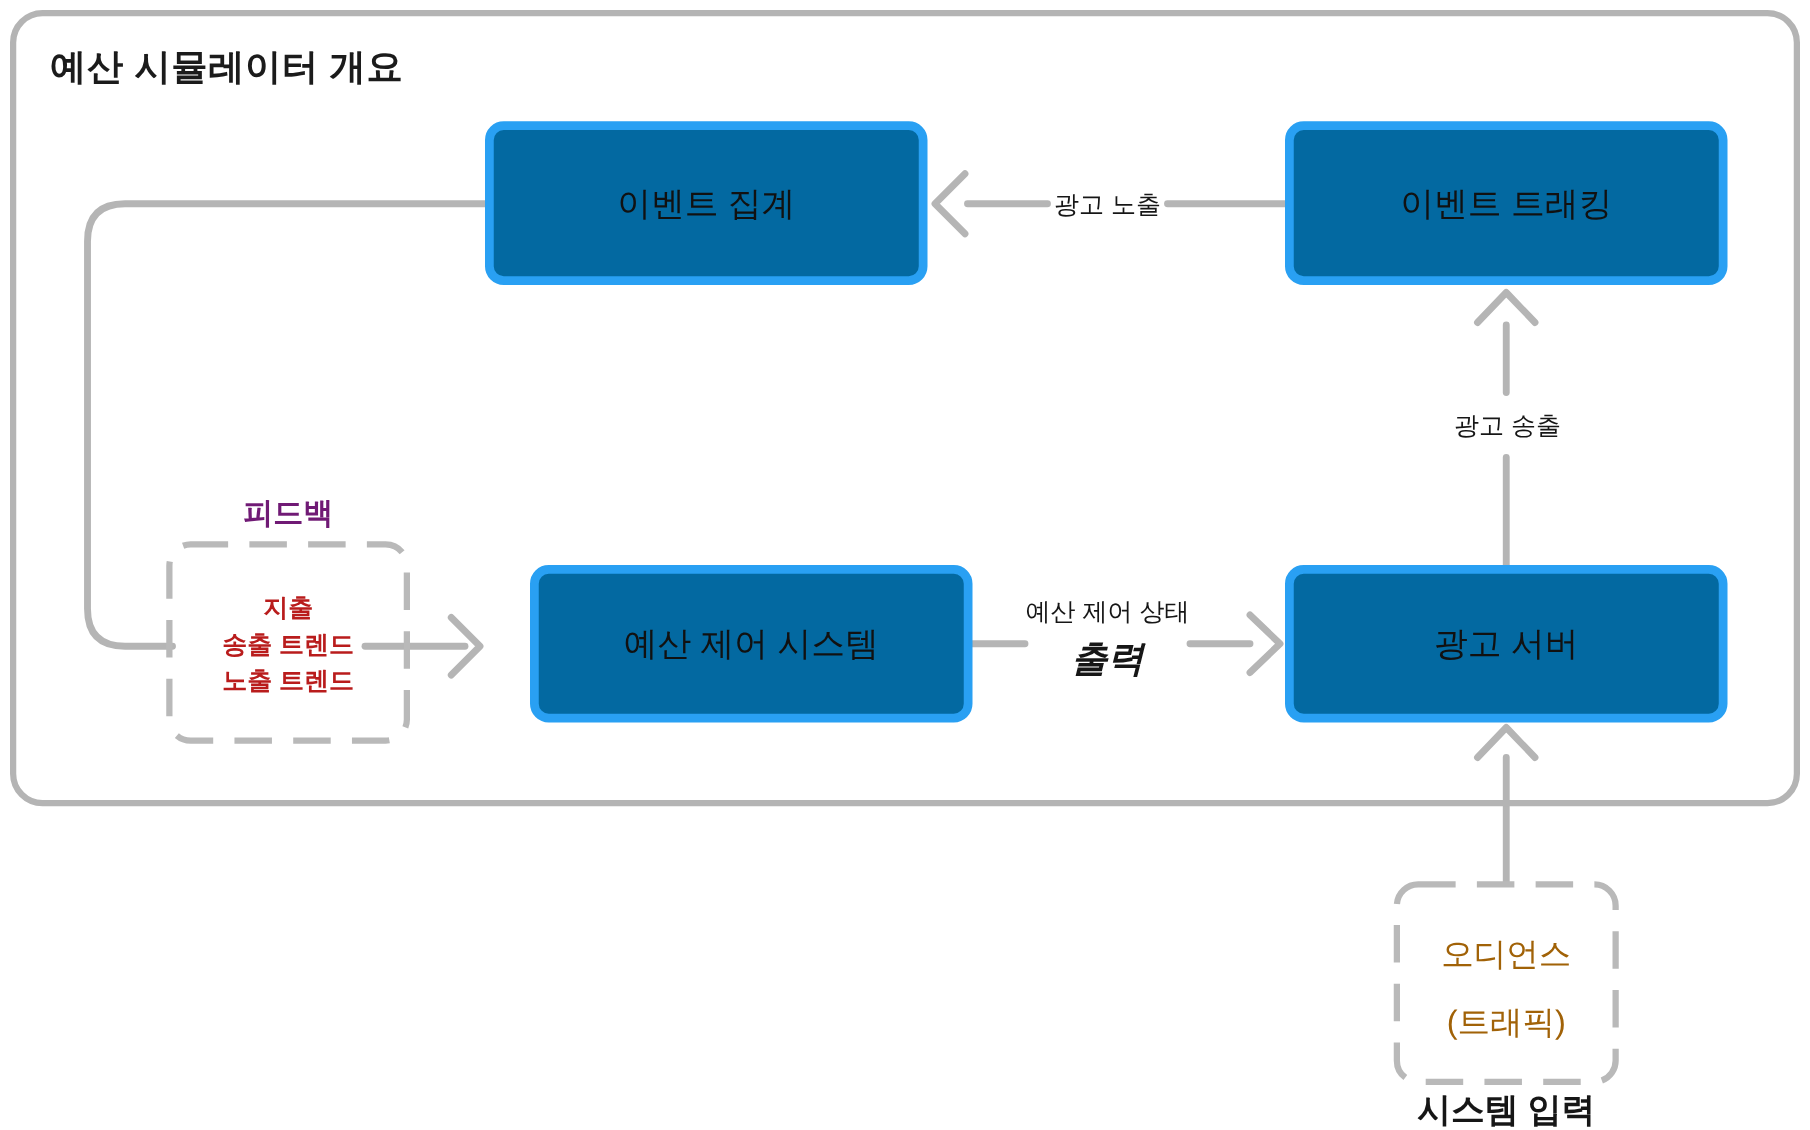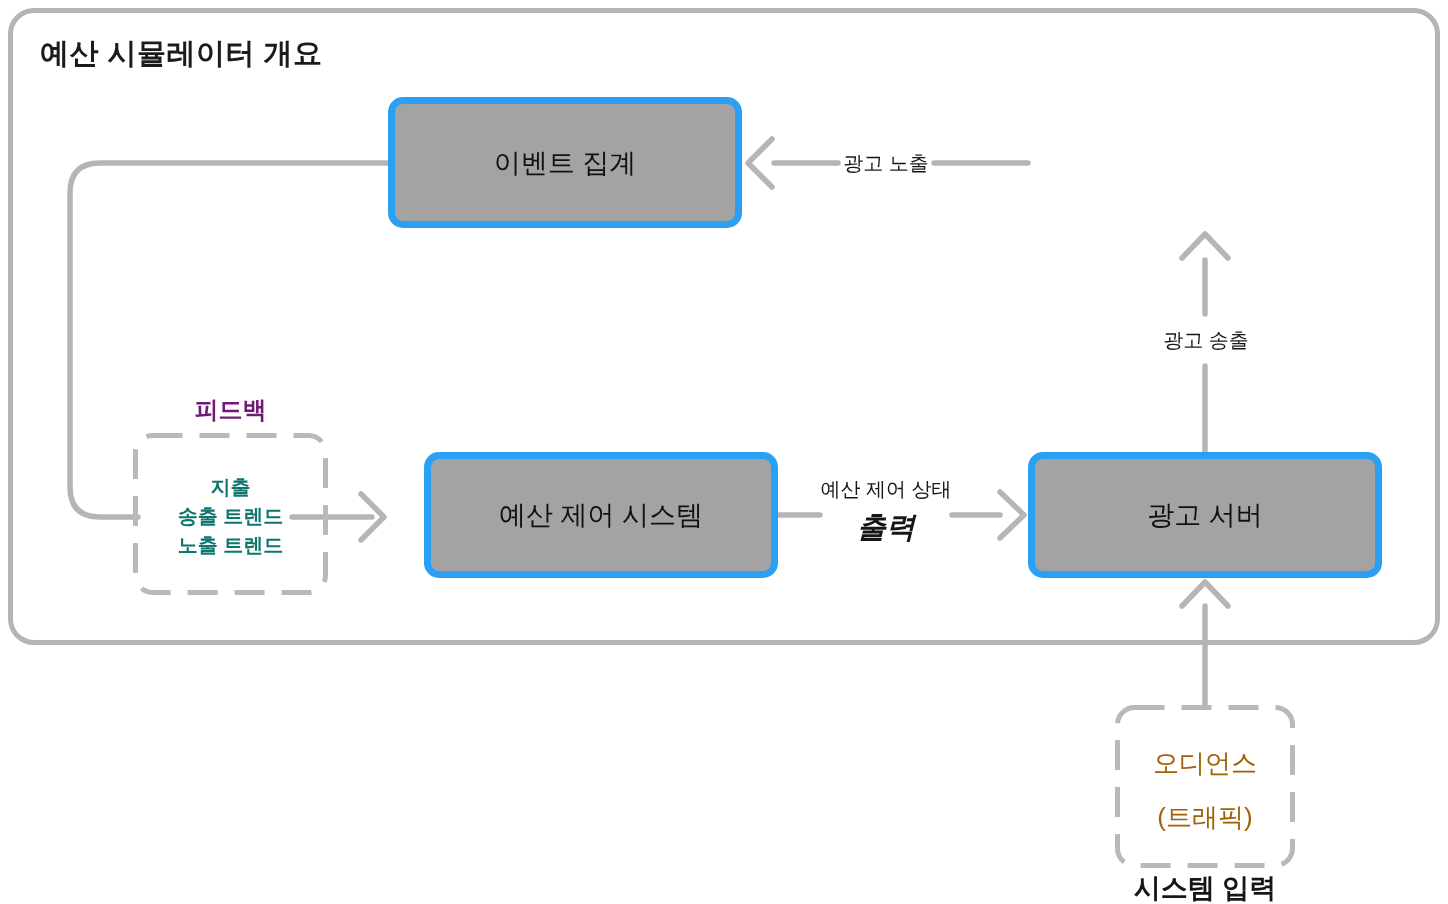--- a/index.html
+++ b/index.html
@@ -45,7 +45,7 @@
     box-sizing: border-box;
     border: 7px solid #29a0f3;
     border-radius: 15px;
-    background: #a3a3a3;
+    background: #0369a1;
     display: flex;
     align-items: center;
     justify-content: center;

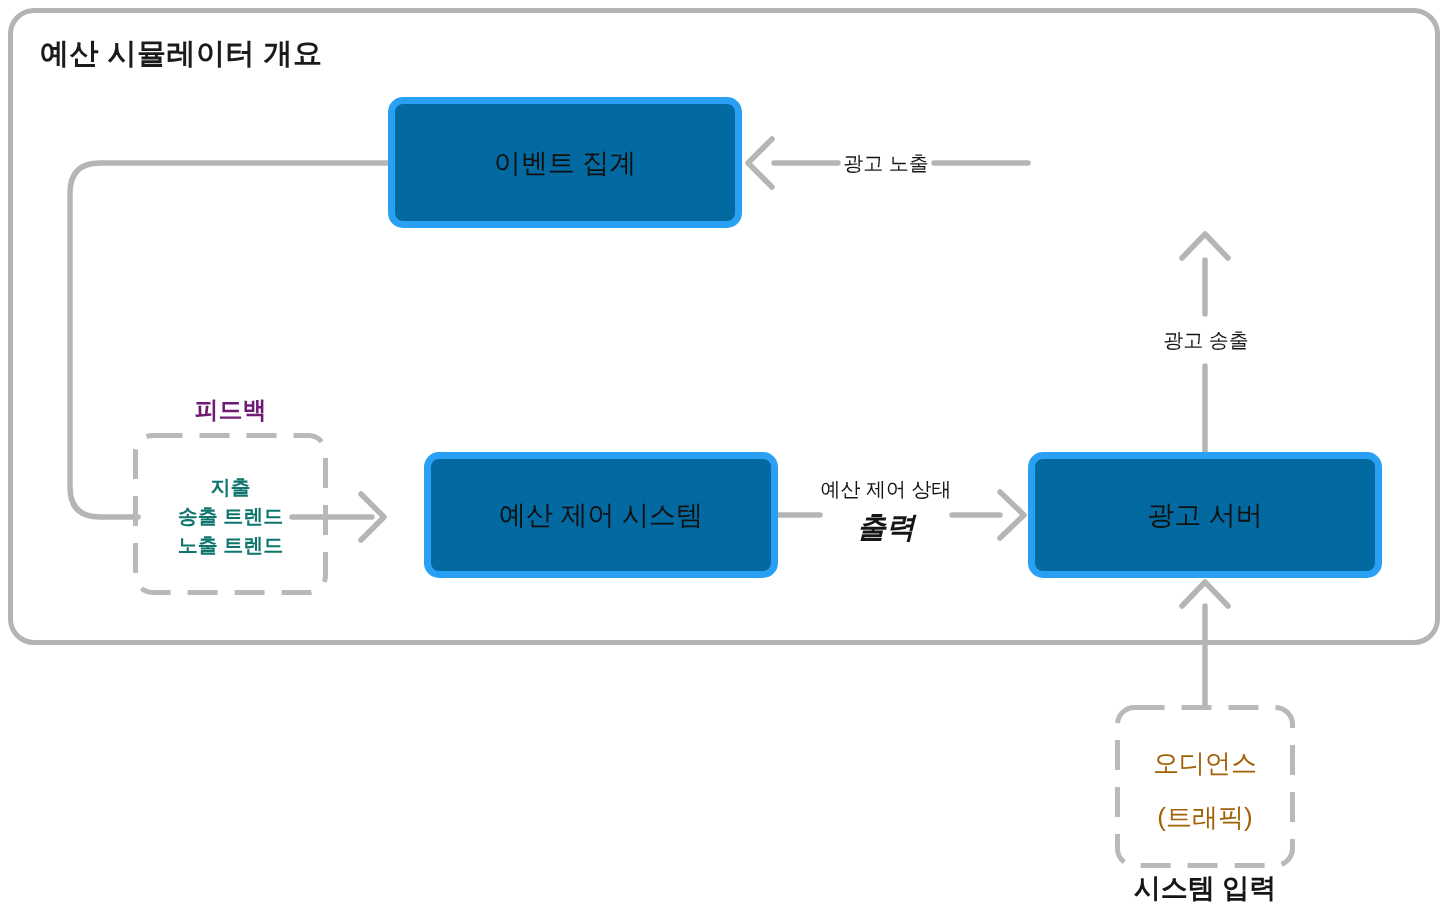--- a/index.html
+++ b/index.html
@@ -155,6 +155,9 @@
   <div class="node node-event-aggregation">
     <span>이벤트 집계</span>
   </div>
+  <div class="node node-event-tracking">
+    <span>이벤트 트래킹</span>
+  </div>
   <div class="node node-budget-control">
     <span>예산 제어 시스템</span>
   </div>

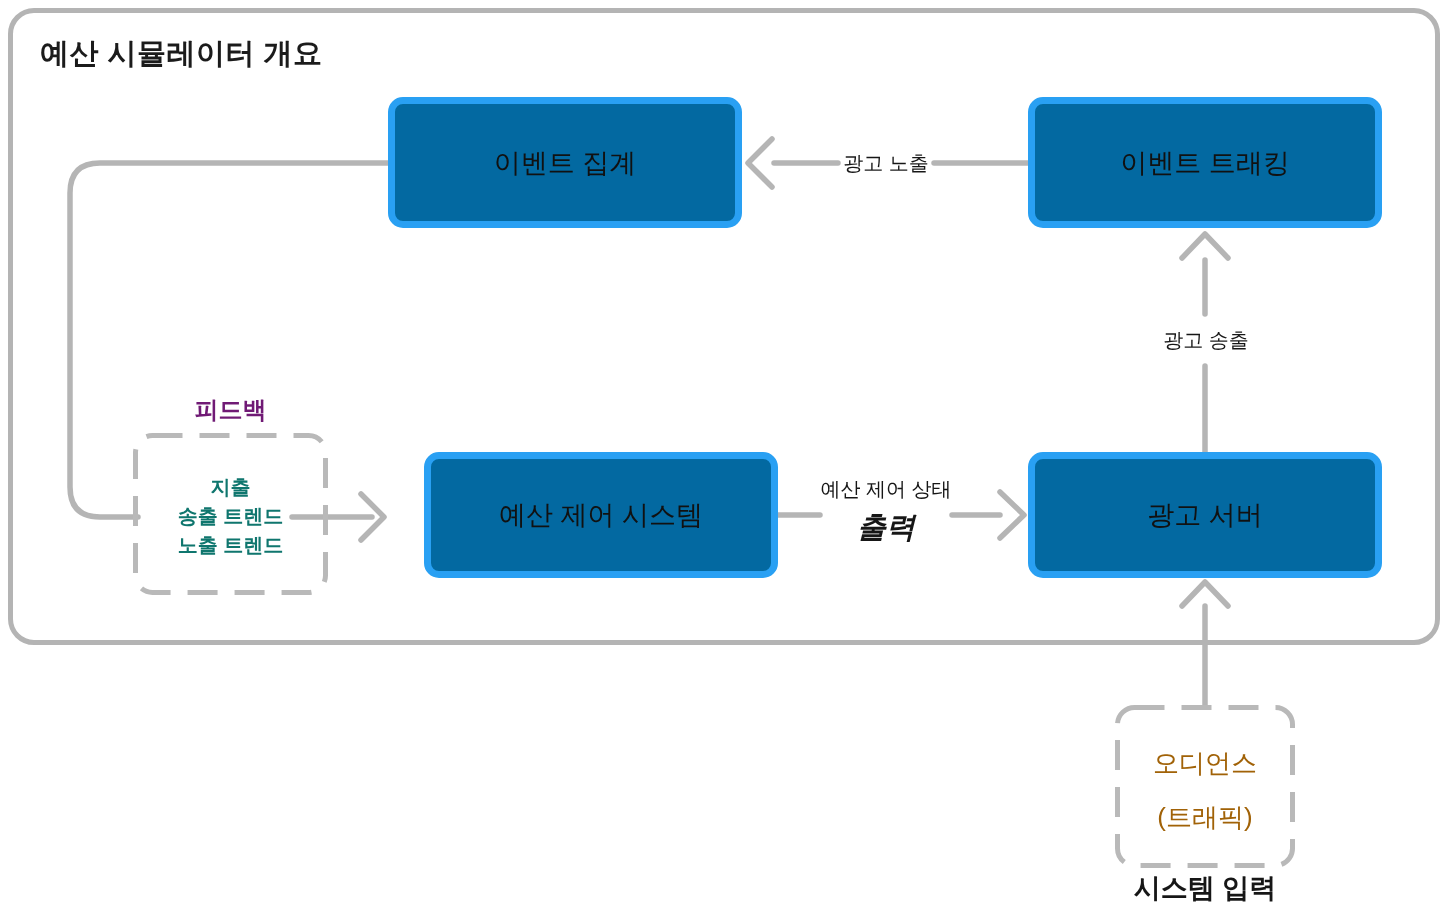--- a/index.html
+++ b/index.html
@@ -77,7 +77,7 @@
     font-size: 20px;
     font-weight: 600;
     line-height: 29px;
-    color: #0f766e;
+    color: #b91c1c;
   }
   .audience-content {
     position: absolute;

